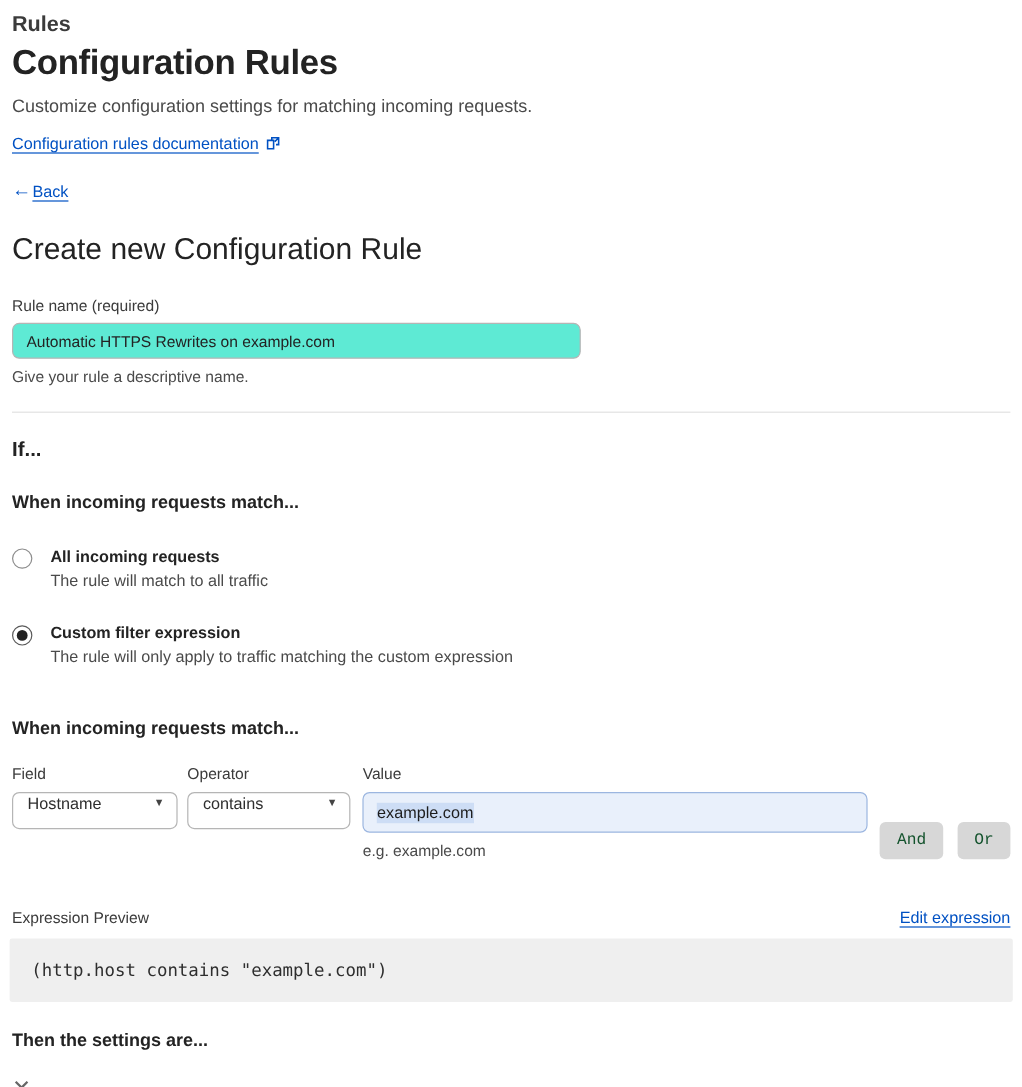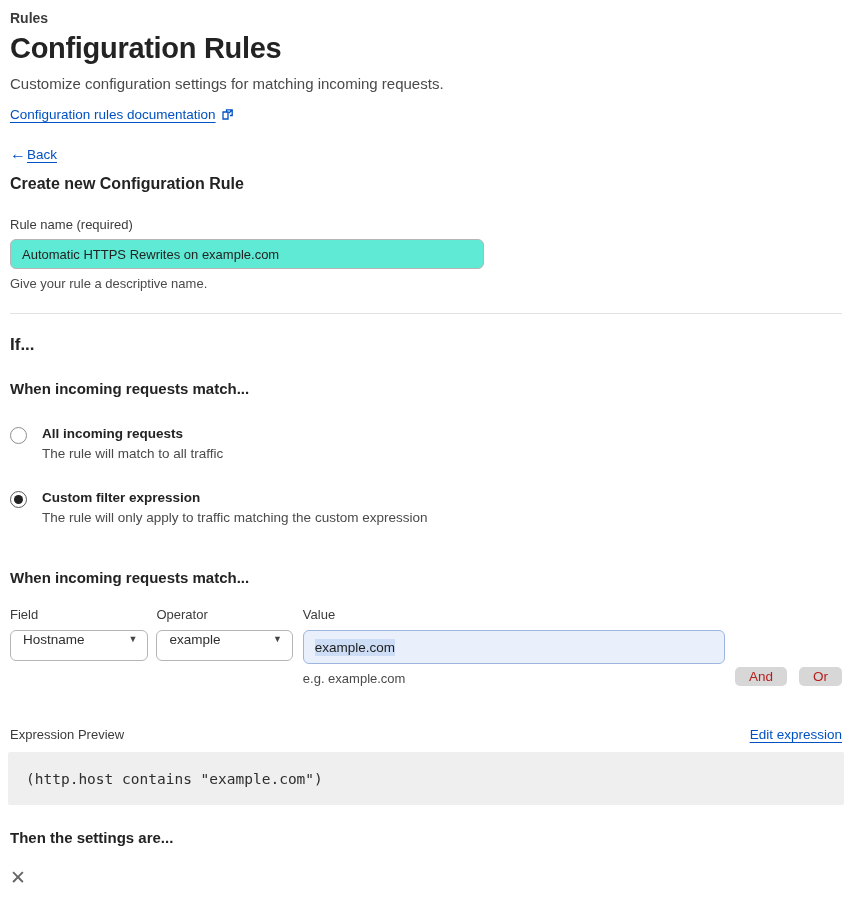--- a/index.html
+++ b/index.html
@@ -11,7 +11,7 @@
   }
   a { cursor: pointer; }
 
-  .breadcrumb { font-size: 14px; font-weight: 600; color: #3b3b3b; }
+  .breadcrumb { font-size: 18px; font-weight: 600; color: #3b3b3b; }
   .page-title { font-size: 29px; font-weight: 700; color: #232323; margin-top: 6px; letter-spacing: -0.3px; }
   .subtitle { font-size: 15px; color: #4a4a4a; margin-top: 10px; }
 

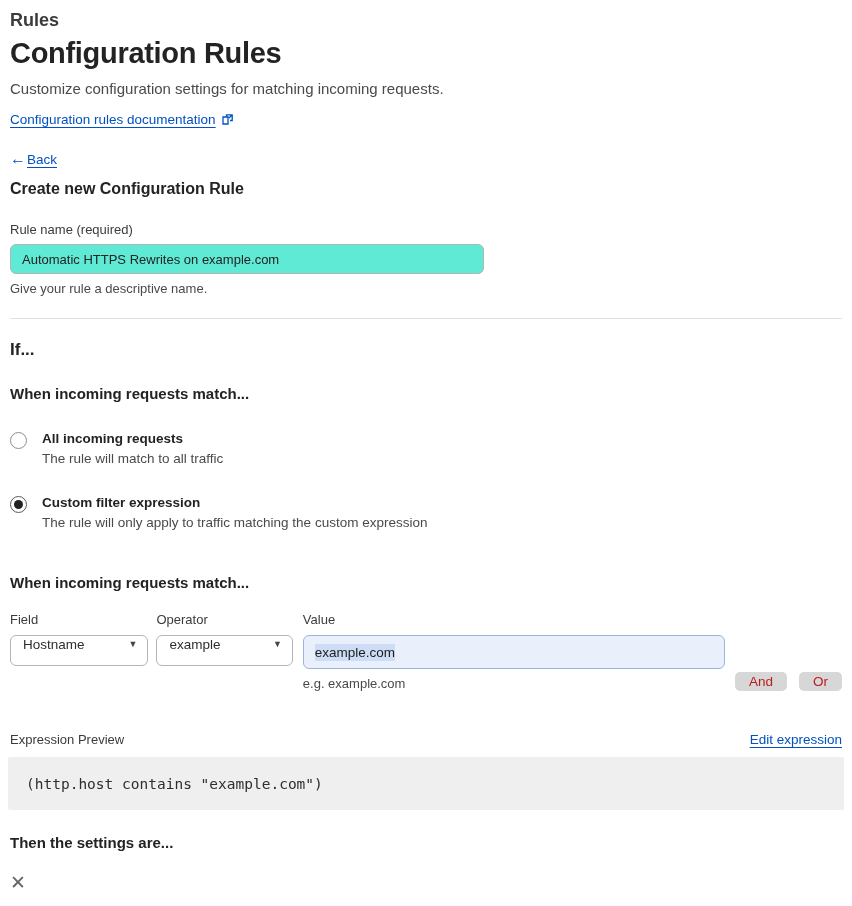--- a/index.html
+++ b/index.html
@@ -22,7 +22,7 @@
   .back-row { margin-top: 24px; display: flex; align-items: center; }
   .back-arrow { color: #0051c3; font-size: 16px; line-height: 1; margin-right: 1px; }
 
-  .section-heading { font-size: 16px; font-weight: 700; margin-top: 13px; }
+  .section-heading { font-size: 25px; font-weight: 400; margin-top: 27px; }
 
   .field-label { font-size: 13px; color: #3b3b3b; margin-top: 24px; }
   .rule-name-input {

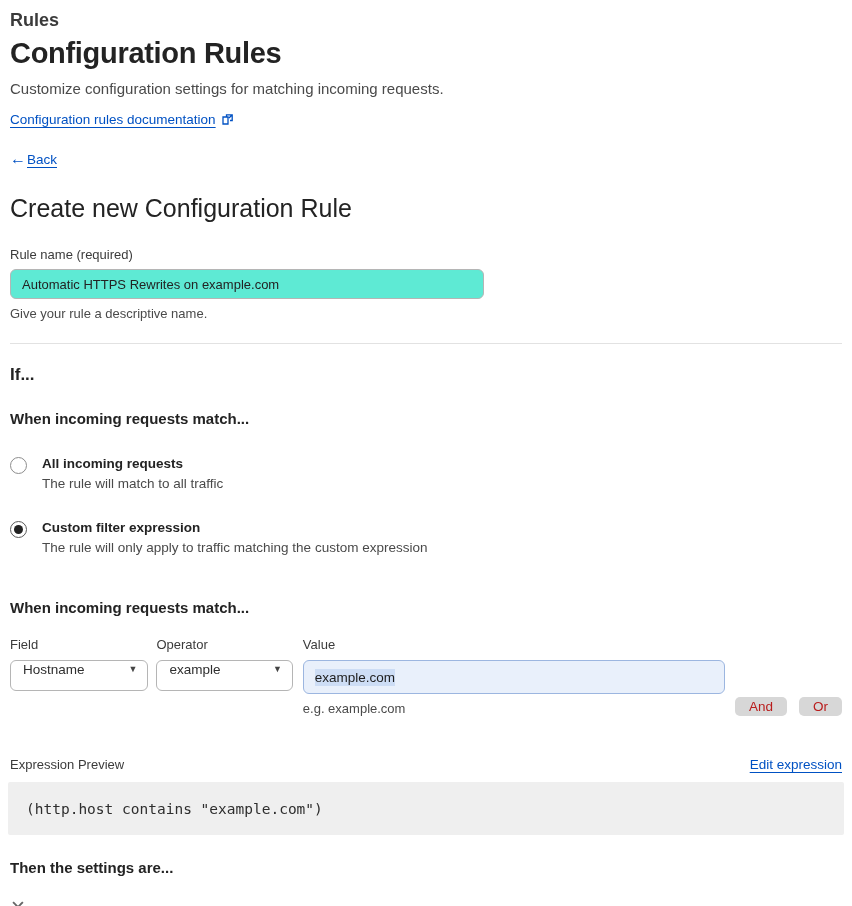--- a/index.html
+++ b/index.html
@@ -165,7 +165,7 @@
   <div class="builder-col col-operator">
     <div class="col-label">Operator</div>
     <div class="control select">
-      <span>example</span>
+      <span>contains</span>
       <span class="caret">▼</span>
     </div>
   </div>

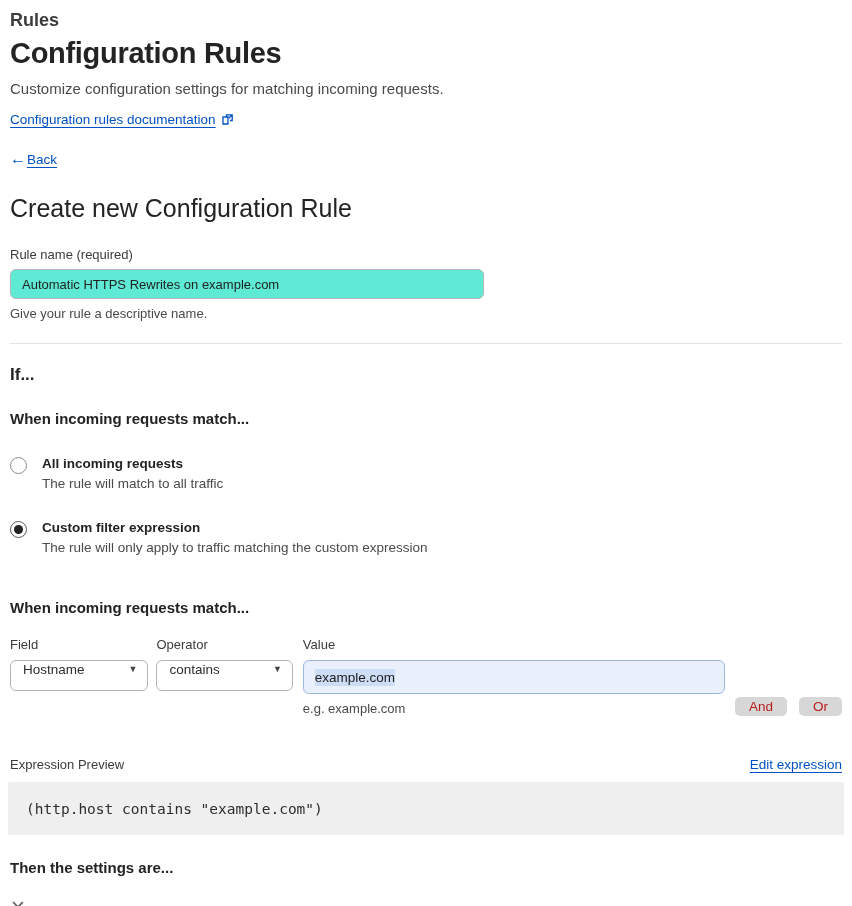--- a/index.html
+++ b/index.html
@@ -75,9 +75,9 @@
   .value-input .selected-text { background: #cdddf5; color: #1d1d1d; padding: 1px 0; }
   .conj-buttons { display: flex; align-self: flex-end; margin-left: 10px; gap: 12px; }
   .conj-btn {
-    height: 19px; padding: 0 14px; border: none; border-radius: 5px;
-    background: #d7d7d7; color: #b91c1c; font-size: 13.5px;
-    font-family: Liberation Sans, sans-serif; cursor: pointer;
+    height: 31px; padding: 0 14px; border: none; border-radius: 5px;
+    background: #d7d7d7; color: #14532d; font-size: 13.5px;
+    font-family: Liberation Mono, monospace; cursor: pointer;
   }
 
   .preview-row { display: flex; justify-content: space-between; align-items: flex-end; margin-top: 41px; }

